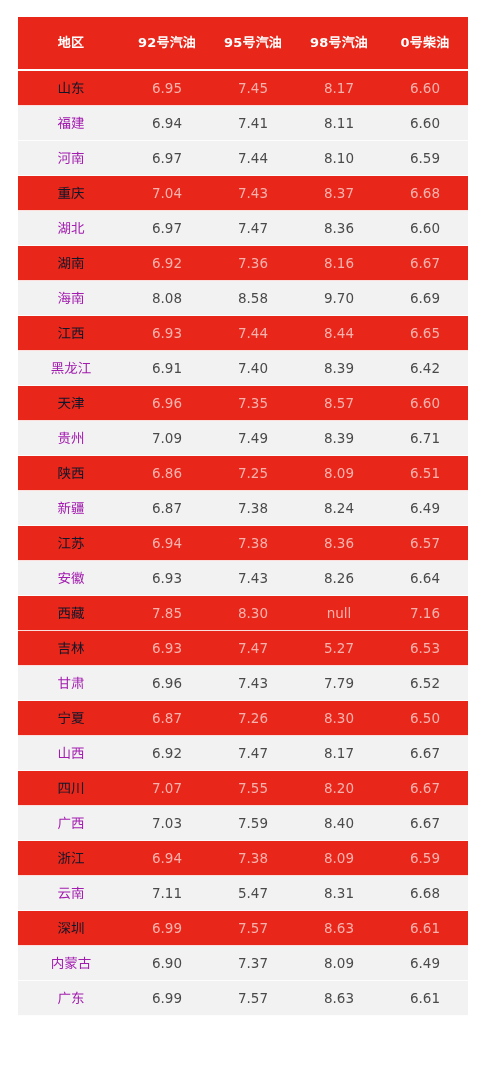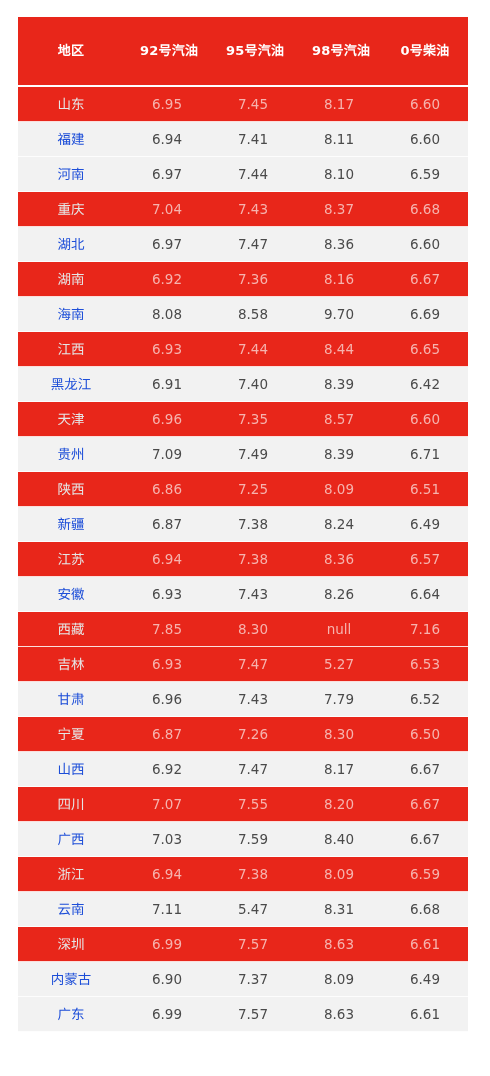--- a/index.html
+++ b/index.html
@@ -51,7 +51,7 @@
     text-align: center;
     height: 36px;
     line-height: 36px;
-    padding: 16px;
+    padding: 8px;
     letter-spacing: 0.2px;
     border-bottom: 2px solid #ffffff;
     white-space: nowrap;

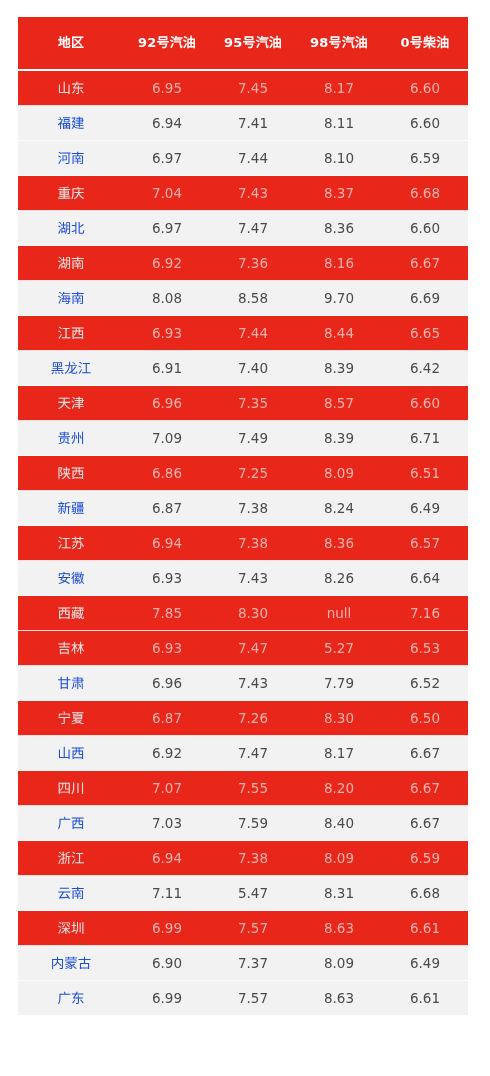--- a/index.html
+++ b/index.html
@@ -82,7 +82,7 @@
     color: #f6b3ae;
   }
   tbody tr.row-odd td.region-cell {
-    color: #e5e5e5;
+    color: #0f172a;
   }
 
   tbody tr.row-even td {

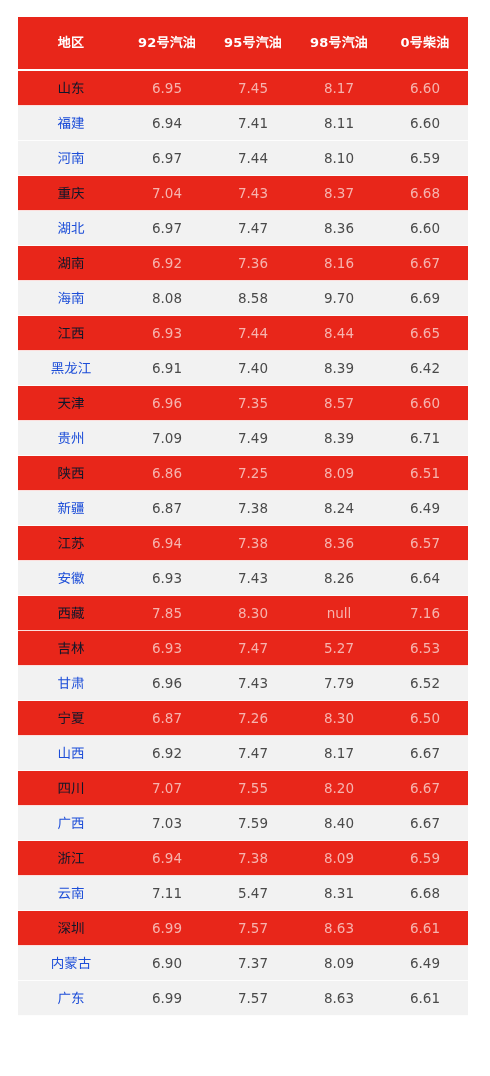--- a/index.html
+++ b/index.html
@@ -89,7 +89,7 @@
     color: #4a4a4a;
   }
   tbody tr.row-even td.region-cell {
-    color: #1d4ed8;
+    color: #a21caf;
   }
 
   tbody td.region-cell {

